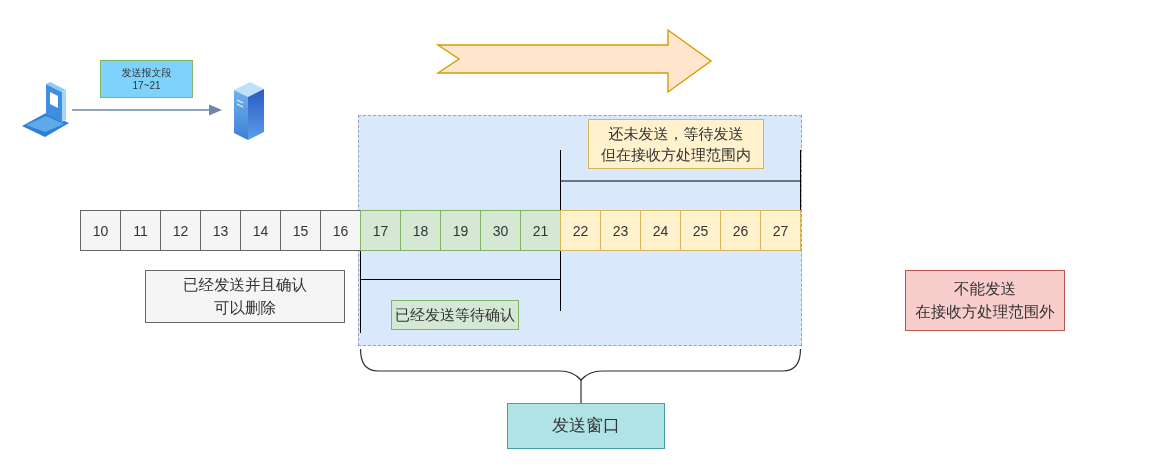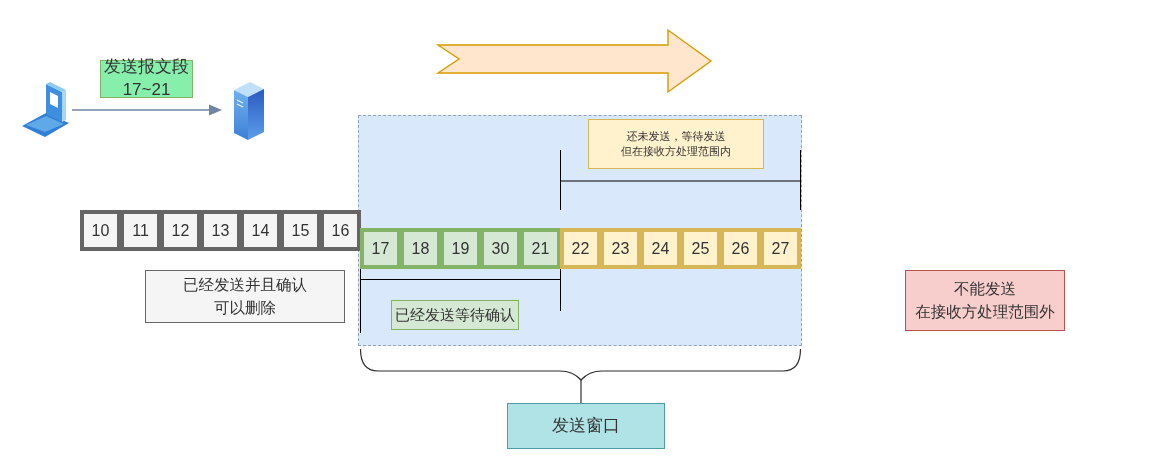--- a/index.html
+++ b/index.html
@@ -42,7 +42,7 @@
   .lb-sent{left:391px;top:300px;width:128px;height:30px;background:#D5E8D4;border:1px solid #82B366;font-size:15px;}
   .lb-usable{left:588px;top:119px;width:176px;height:50px;background:#FFF2CC;border:1px solid #D6B656;font-size:11px;line-height:1.4;}
   .lb-blocked{left:905px;top:270px;width:160px;height:61px;background:#F8CECC;border:1px solid #B85450;font-size:15.5px;}
-  .lb-transfer{left:100px;top:60px;width:93px;height:38px;background:#86efac;border:1px solid #82B366;font-size:17px;line-height:1.35;z-index:5;}
+  .lb-transfer{left:100px;top:60px;width:93px;height:38px;background:#7dd3fc;border:1px solid #82B366;font-size:10px;line-height:1.35;z-index:5;}
   .lb-sendwindow{left:507px;top:403px;width:158px;height:46px;background:#B0E3E6;border:1px solid #4D9BA3;font-size:17px;z-index:5;justify-content:center;}
 
   .icon-svg{z-index:4;}

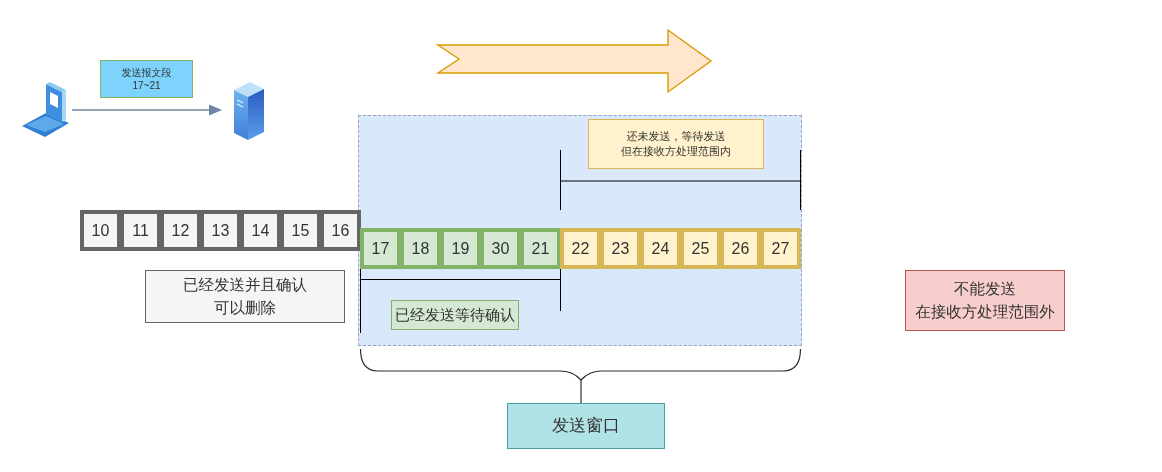--- a/index.html
+++ b/index.html
@@ -40,7 +40,7 @@
   }
   .lb-acked{left:145px;top:270px;width:200px;height:53px;background:#F5F5F5;border:1px solid #666666;font-size:15.5px;}
   .lb-sent{left:391px;top:300px;width:128px;height:30px;background:#D5E8D4;border:1px solid #82B366;font-size:15px;}
-  .lb-usable{left:588px;top:119px;width:176px;height:50px;background:#FFF2CC;border:1px solid #D6B656;font-size:11px;line-height:1.4;}
+  .lb-usable{left:588px;top:119px;width:176px;height:50px;background:#FFF2CC;border:1px solid #D6B656;font-size:15px;line-height:1.4;}
   .lb-blocked{left:905px;top:270px;width:160px;height:61px;background:#F8CECC;border:1px solid #B85450;font-size:15.5px;}
   .lb-transfer{left:100px;top:60px;width:93px;height:38px;background:#7dd3fc;border:1px solid #82B366;font-size:10px;line-height:1.35;z-index:5;}
   .lb-sendwindow{left:507px;top:403px;width:158px;height:46px;background:#B0E3E6;border:1px solid #4D9BA3;font-size:17px;z-index:5;justify-content:center;}

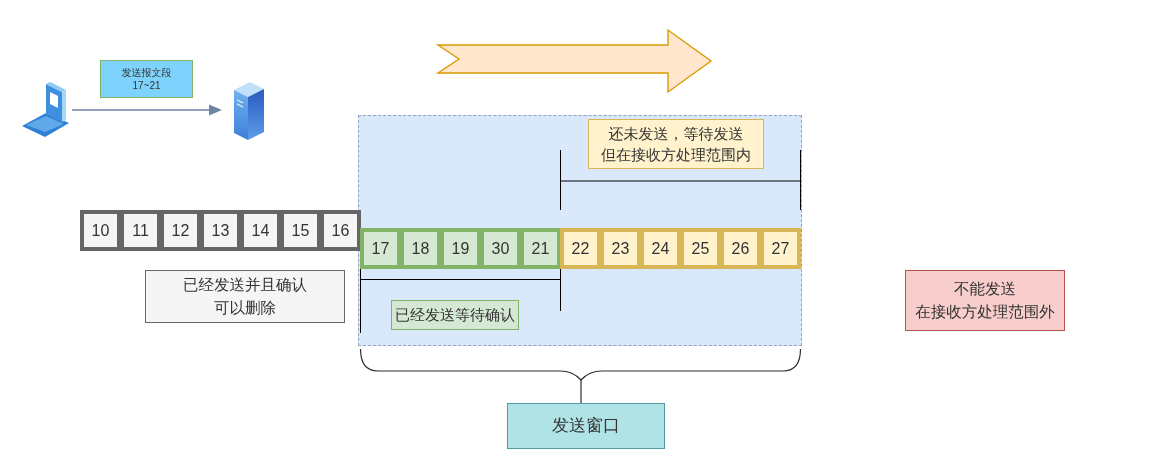--- a/index.html
+++ b/index.html
@@ -23,9 +23,9 @@
   .cells-group{display:flex;}
   .cells-group + .cells-group{margin-left:-1px;margin-top:18px;}
   .cell{
-    box-sizing:border-box;width:41px;height:41px;border:4px solid #ef4444;
+    box-sizing:border-box;width:41px;height:41px;border:1px solid #ef4444;
     display:flex;align-items:center;justify-content:center;
-    font-size:16px;color:#333;background:#F5F5F5;
+    font-size:14px;color:#333;background:#F5F5F5;
   }
   .cell + .cell{margin-left:-1px;}
   .g-acked .cell{background:#F5F5F5;border-color:#666666;}

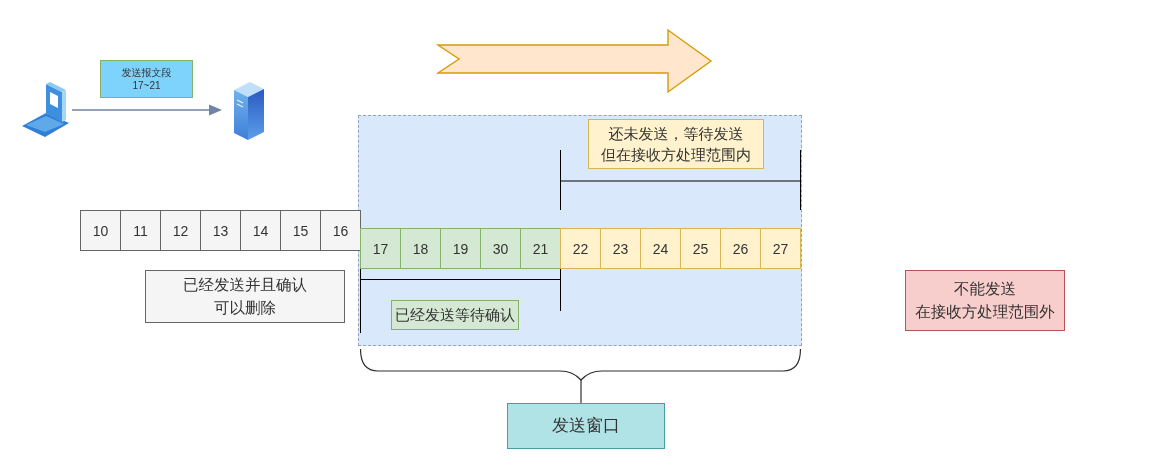--- a/index.html
+++ b/index.html
@@ -21,7 +21,7 @@
   
   .seq-row{left:80px;top:210px;display:flex;z-index:4;}
   .cells-group{display:flex;}
-  .cells-group + .cells-group{margin-left:-1px;margin-top:18px;}
+  .cells-group + .cells-group{margin-left:-1px;}
   .cell{
     box-sizing:border-box;width:41px;height:41px;border:1px solid #ef4444;
     display:flex;align-items:center;justify-content:center;

